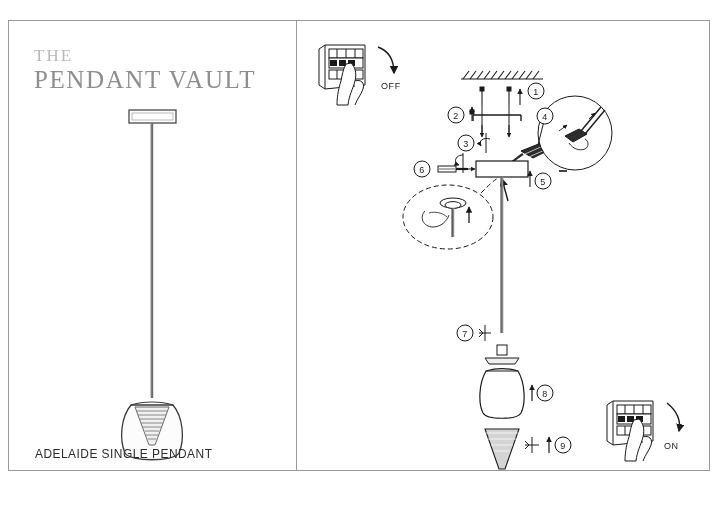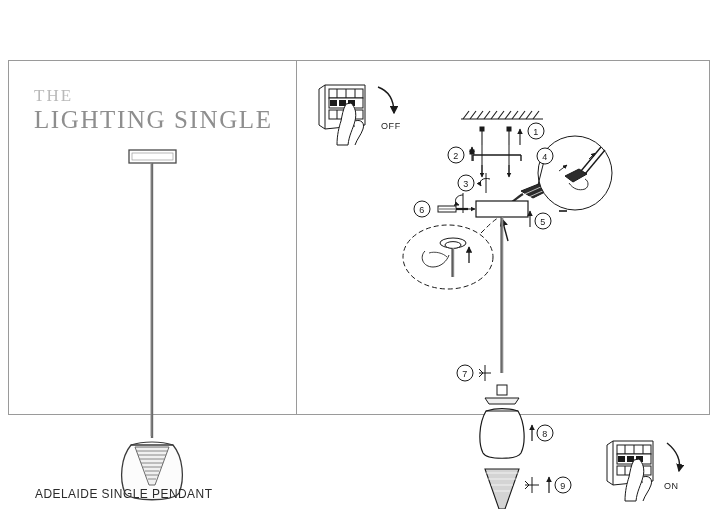--- a/index.html
+++ b/index.html
@@ -4,7 +4,7 @@
 <style>
   html,body{margin:0;padding:0;background:#ffffff;}
   body{width:720px;height:509px;font-family:"Liberation Sans",sans-serif;overflow:hidden;}
-  #sheet{position:absolute;left:8px;top:20px;width:702px;height:355px;border:1px solid #9a9a9a;box-sizing:border-box;background:#fff;margin-top:40px;}
+  #sheet{position:absolute;left:8px;top:20px;width:702px;height:451px;border:1px solid #9a9a9a;box-sizing:border-box;background:#fff;}
   #divider{position:absolute;left:287px;top:0;width:1px;height:100%;background:#9a9a9a;}
   .panel{position:absolute;top:0;height:100%;}
   #left-panel{left:0;width:287px;}

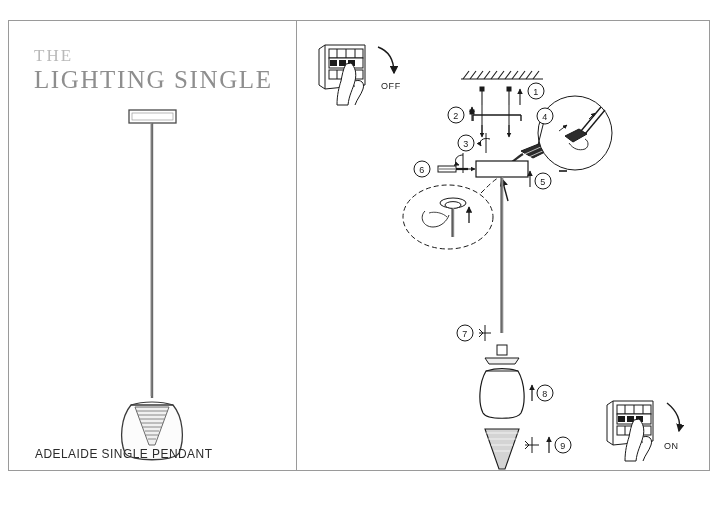--- a/index.html
+++ b/index.html
@@ -34,7 +34,7 @@
 
     <div id="brand">
       <div class="brand-the">THE</div>
-      <div class="brand-main">LIGHTING SINGLE</div>
+      <div class="brand-main">PENDANT VAULT</div>
     </div>
 
     <svg class="hero" width="287" height="457" viewBox="0 0 287 457">

